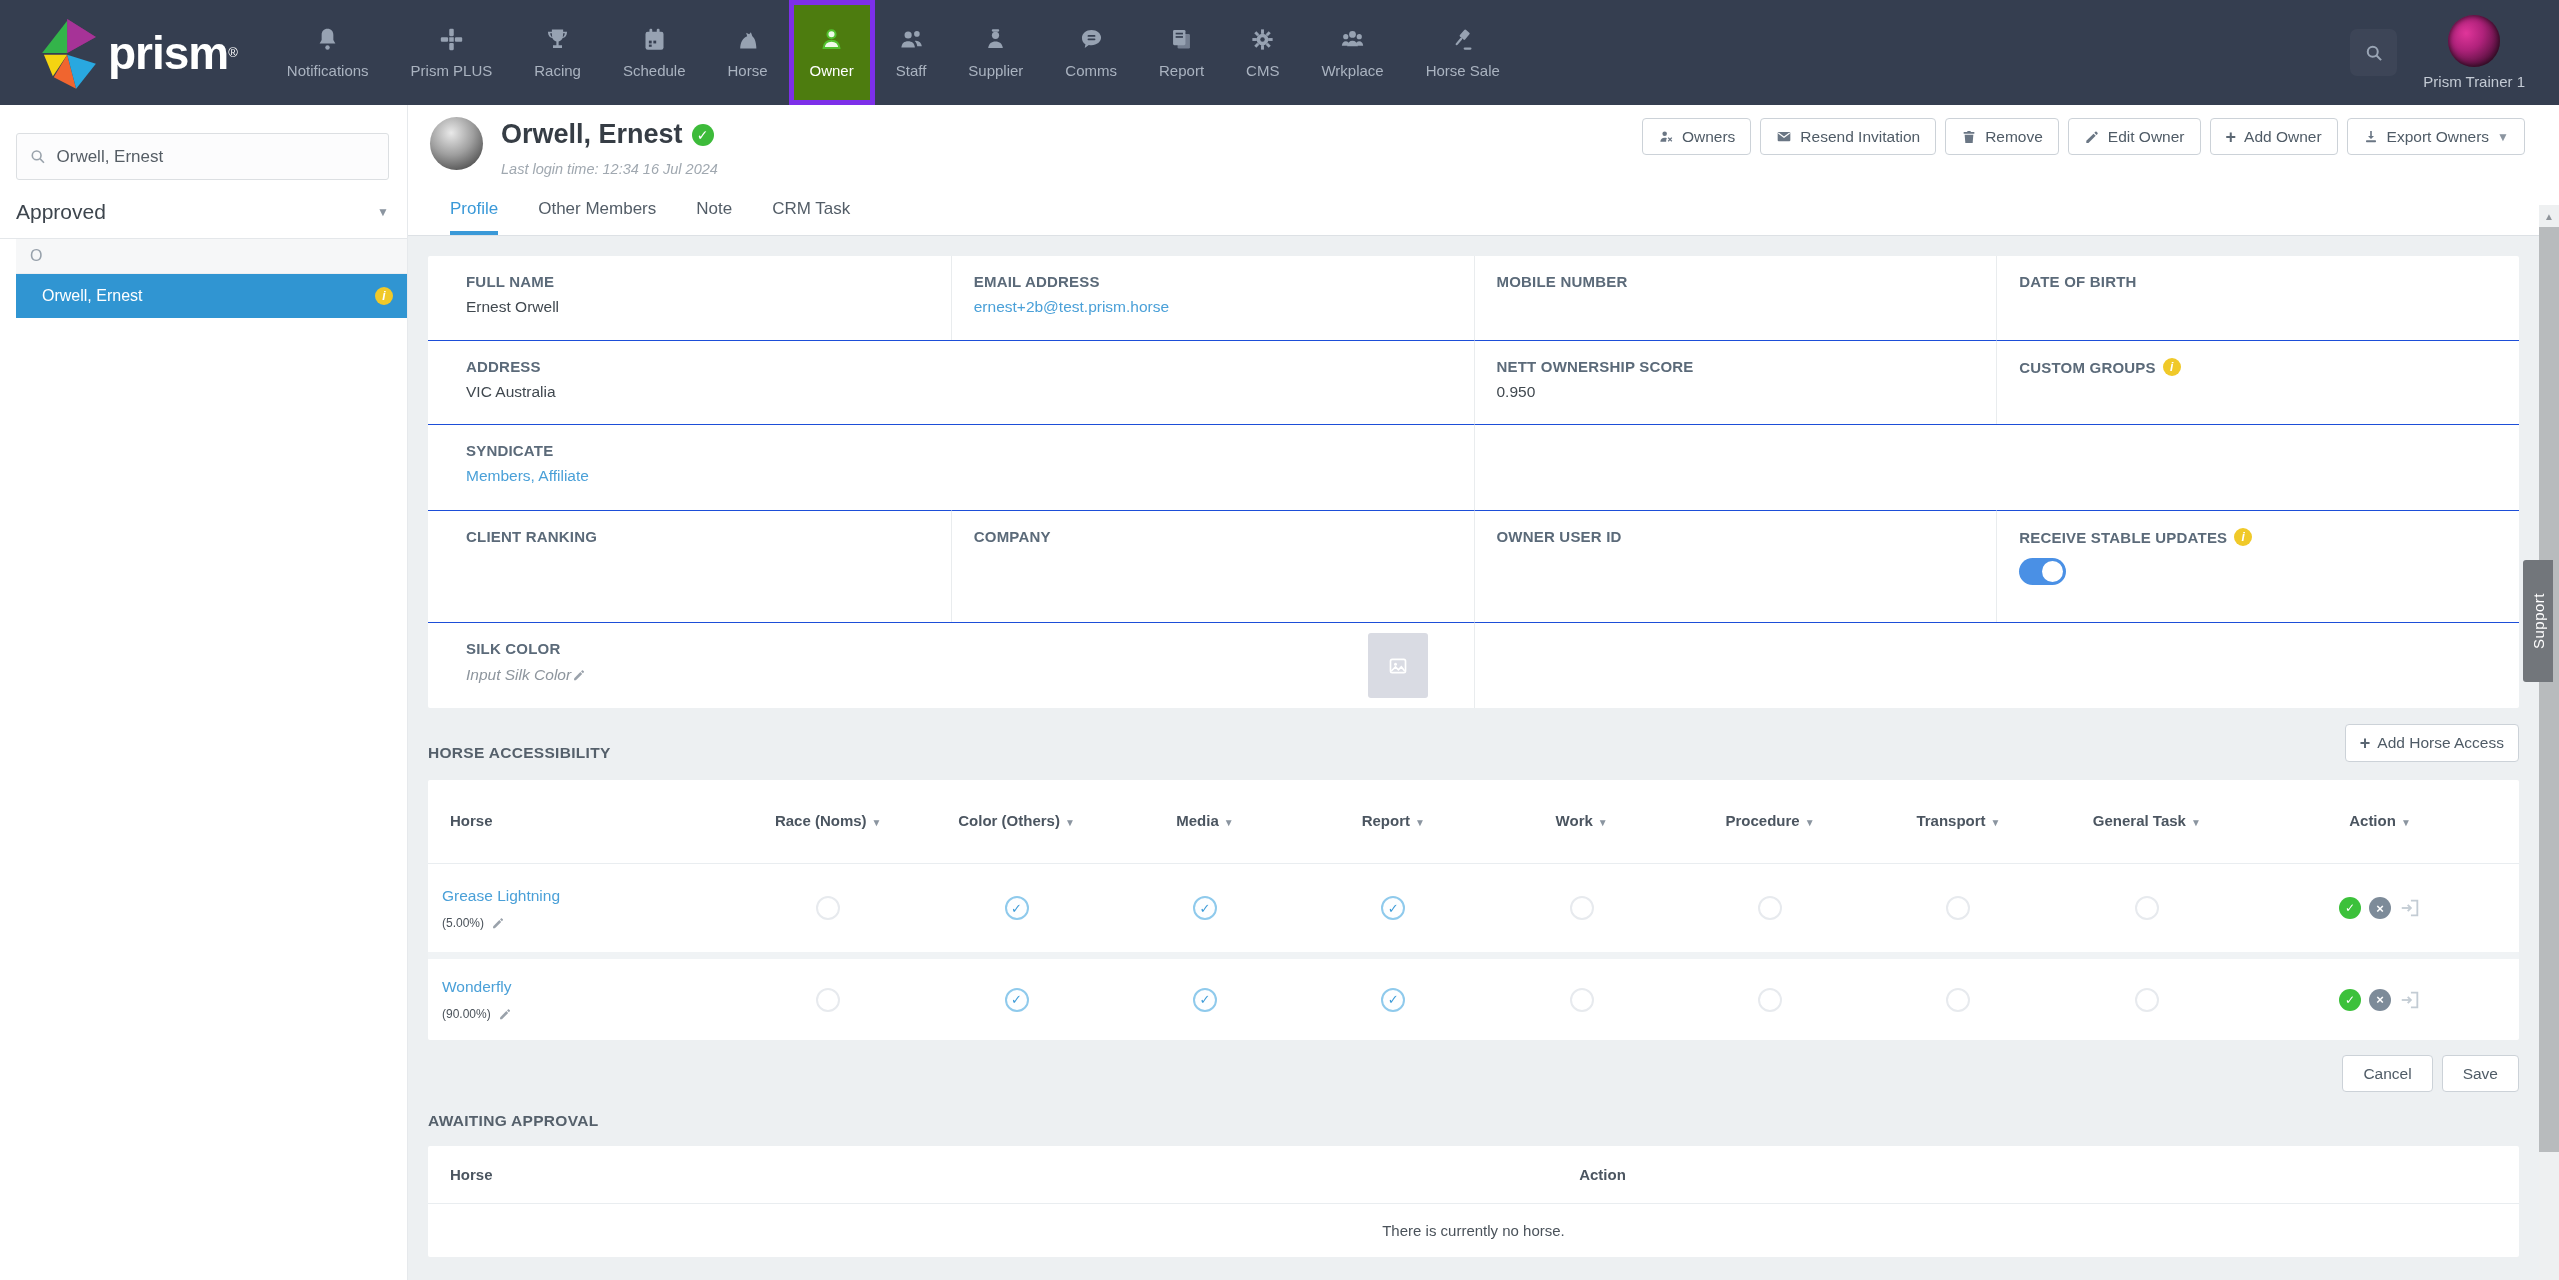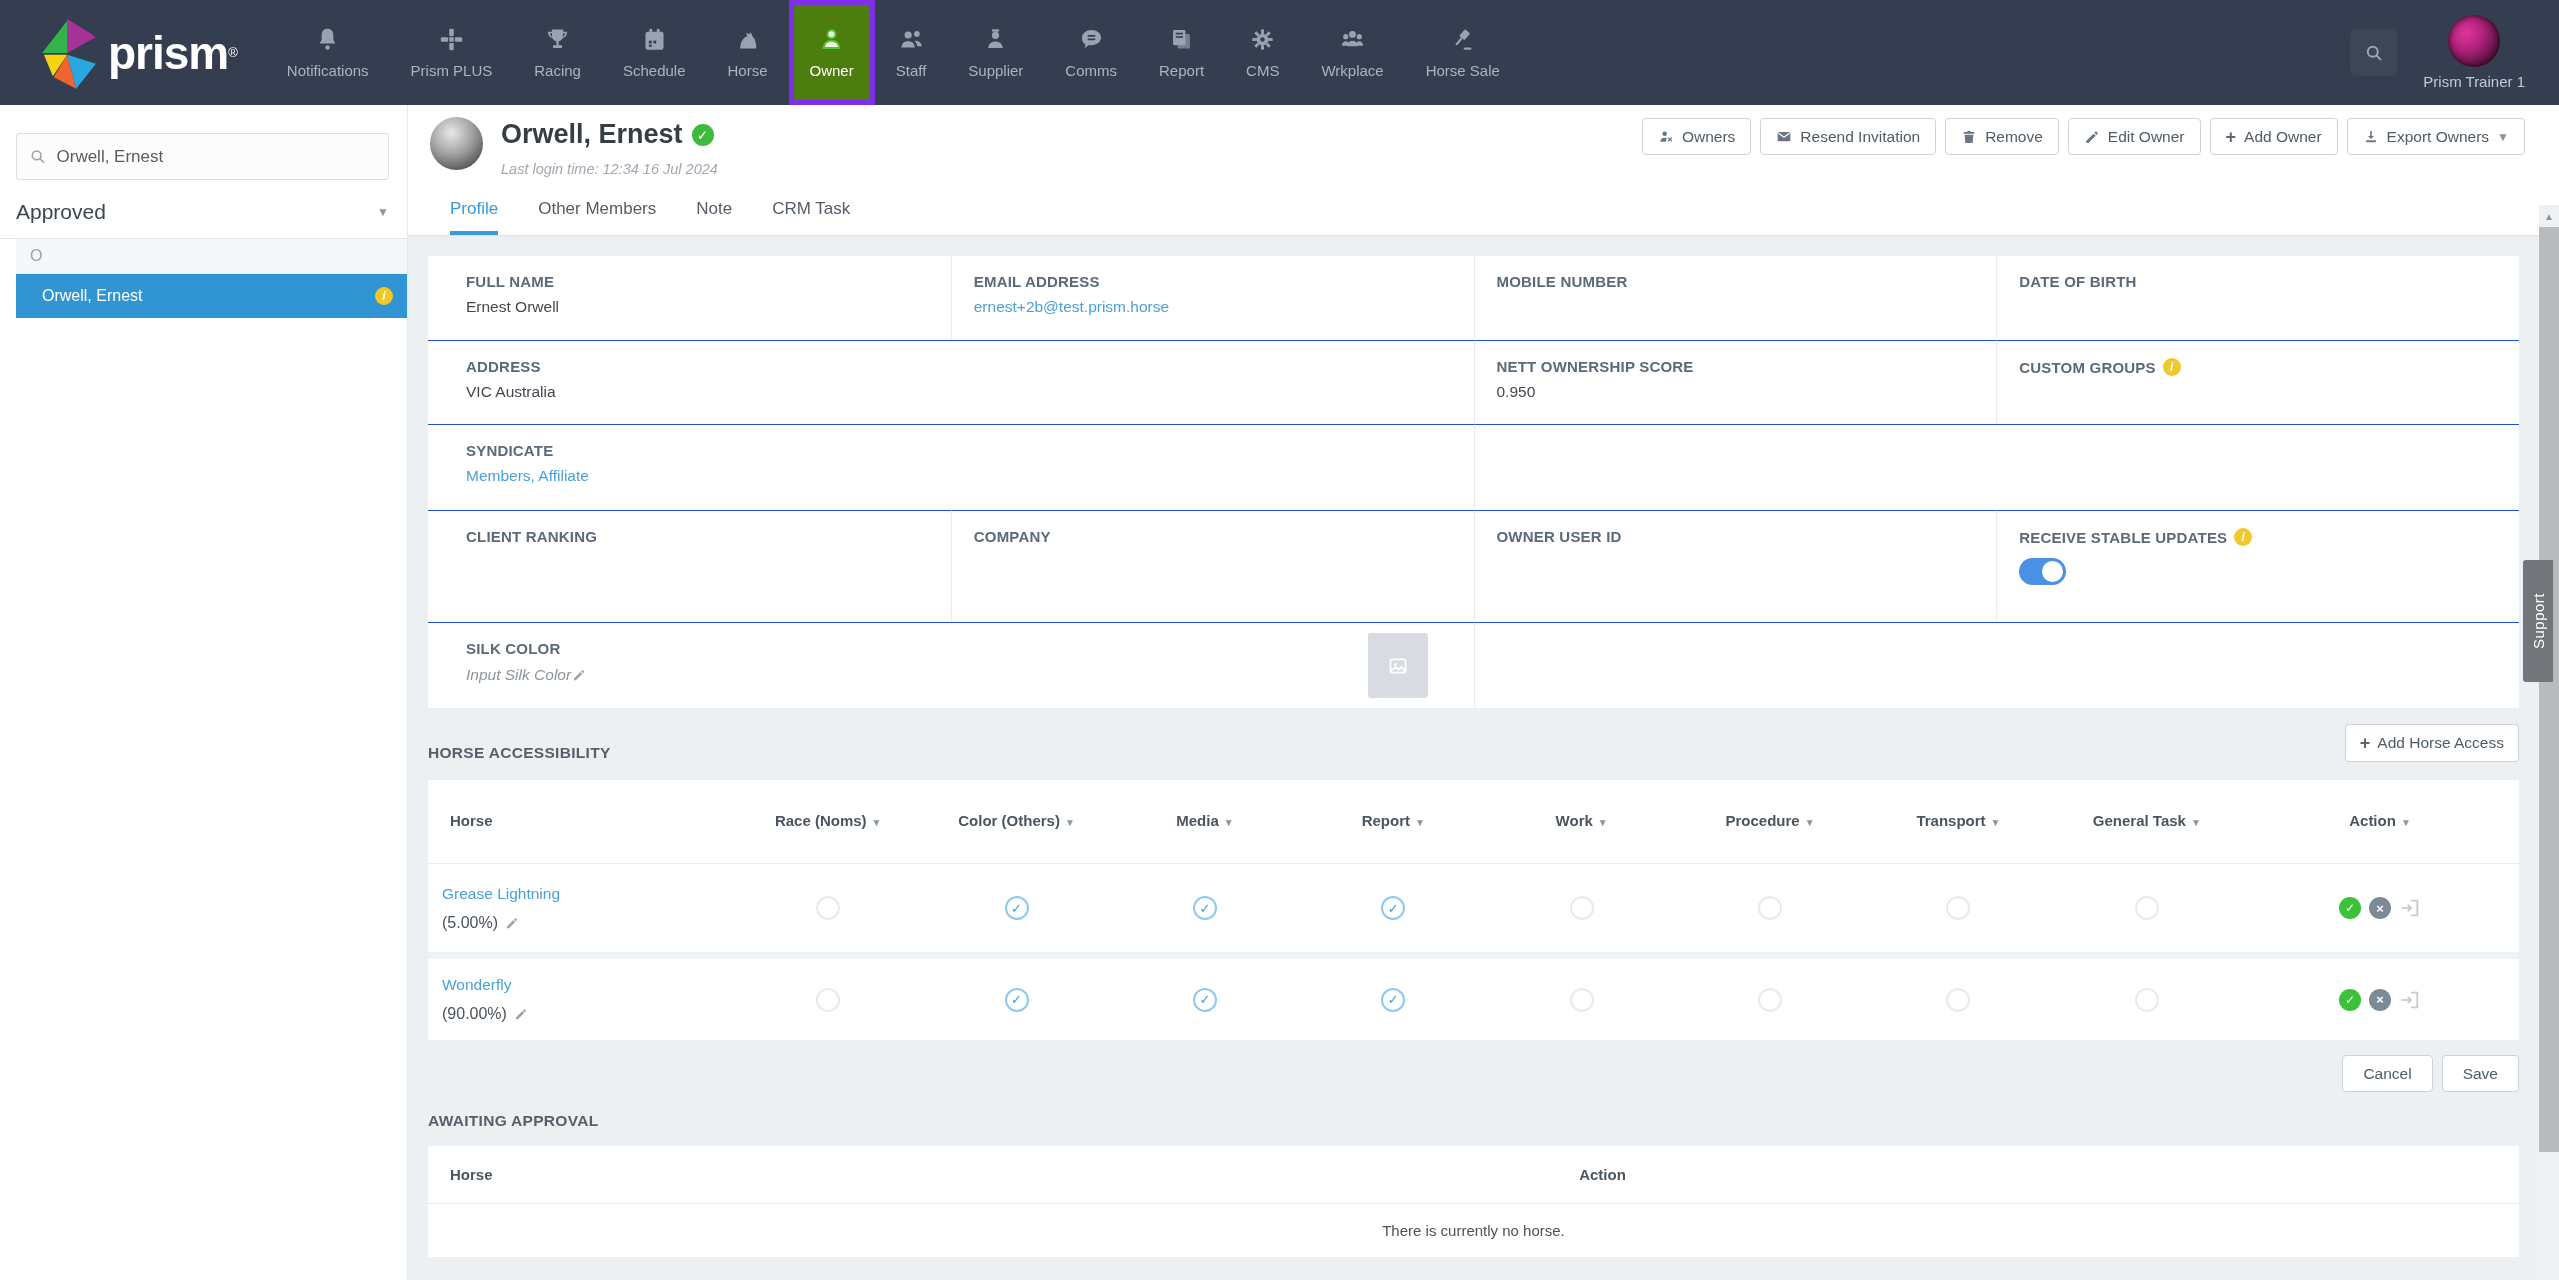--- a/index.html
+++ b/index.html
@@ -94,7 +94,7 @@
   .ha-row + .ha-row{border-top:7px solid #f0f3f5;}
   .ha-horse{padding:14px 14px;align-self:center;}
   .ha-horse a{color:var(--link);font-size:15.5px;text-decoration:none;cursor:pointer;}
-  .ha-share{margin-top:11px;font-size:16px;color:#4a525a;display:flex;align-items:center;gap:7px;text-align:right;}
+  .ha-share{margin-top:11px;font-size:12px;color:#4a525a;display:flex;align-items:center;gap:7px;text-align:right;}
   .perm-wrap{display:flex;justify-content:center;}
   .perm{width:24px;height:24px;border-radius:50%;border:2px solid #e7eaee;display:flex;align-items:center;justify-content:center;font-size:13px;font-weight:bold;color:transparent;cursor:pointer;background:#fff;}
   .perm.checked{border-color:#8fcaec;color:#3d9bd8;background:#fdfeff;}

